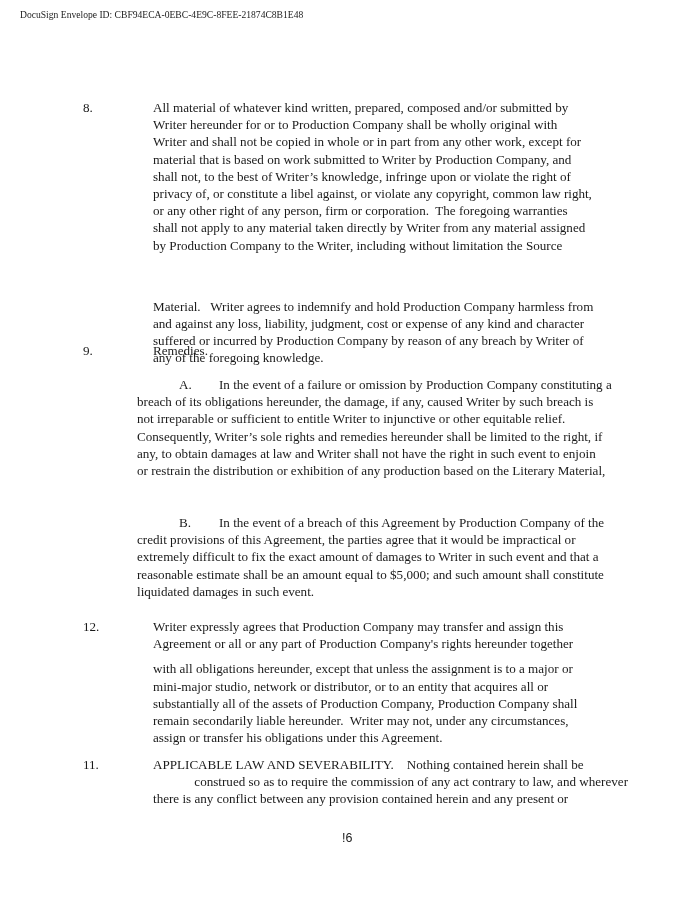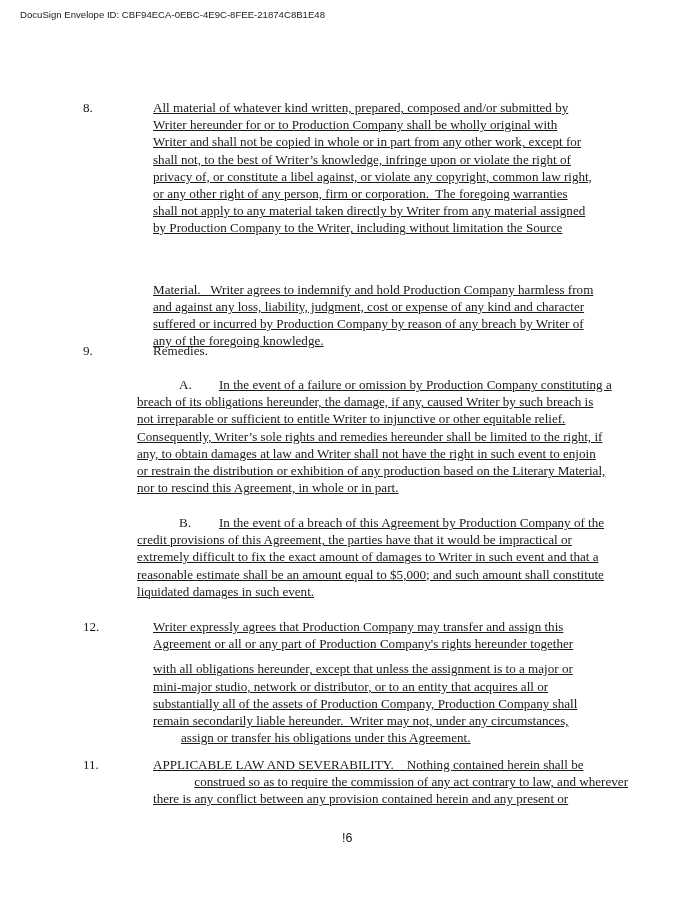--- a/index.html
+++ b/index.html
@@ -4,7 +4,7 @@
   <style>
     html, body { margin: 0; padding: 0; background: #ffffff; }
     body { width: 695px; height: 900px; position: relative; overflow: hidden; color: #1a1a1a; }
-    .envelope { position: absolute; left: 20px; top: 9px; font-family: Liberation Sans, sans-serif; font-size: 9.6px; color: #222; }
+    .envelope { position: absolute; left: 20px; top: 9px; font-family: Liberation Serif, serif; font-size: 9.6px; color: #222; }
     .doc { position: absolute; left: 0; top: 0; width: 695px; font-family: "Liberation Serif", serif; font-size: 13.1px; line-height: 17.2px; }
     .num { position: absolute; left: 83px; }
     .body { position: absolute; left: 153px; width: 475px; }

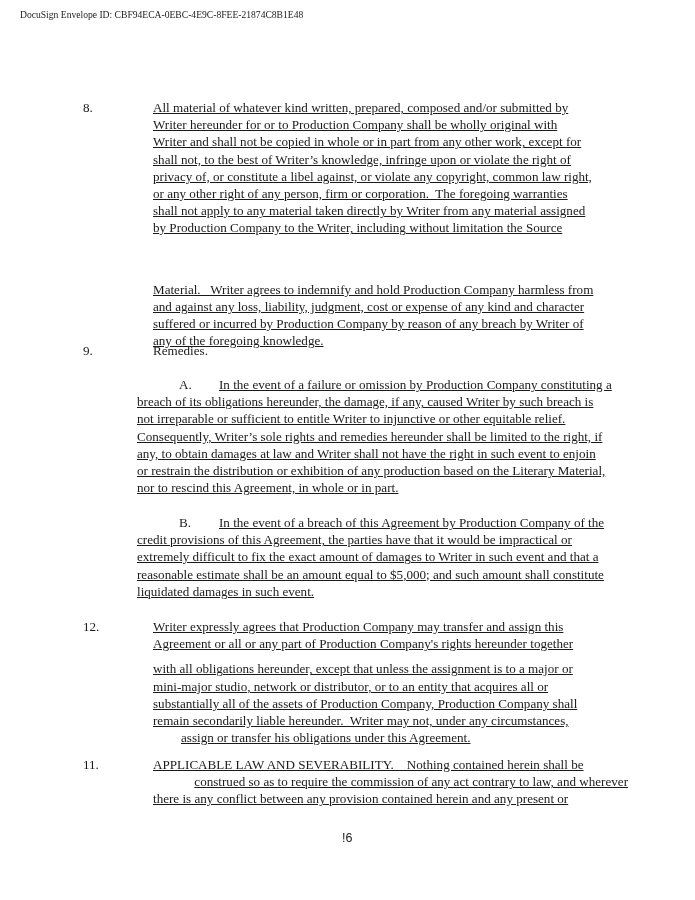--- a/index.html
+++ b/index.html
@@ -8,7 +8,7 @@
     .doc { position: absolute; left: 0; top: 0; width: 695px; font-family: "Liberation Serif", serif; font-size: 13.1px; line-height: 17.2px; }
     .num { position: absolute; left: 83px; }
     .body { position: absolute; left: 153px; width: 475px; }
-    .line { display: block; white-space: nowrap; text-decoration: underline; }
+    .line { display: block; white-space: nowrap; }
     .sub { position: absolute; left: 137px; width: 510px; }
     .sublabel { display: inline-block; width: 40px; margin-left: 42px; }
     .pagenum { position: absolute; left: 342px; top: 830px; font-family: "Liberation Sans", sans-serif; font-size: 12.5px; }

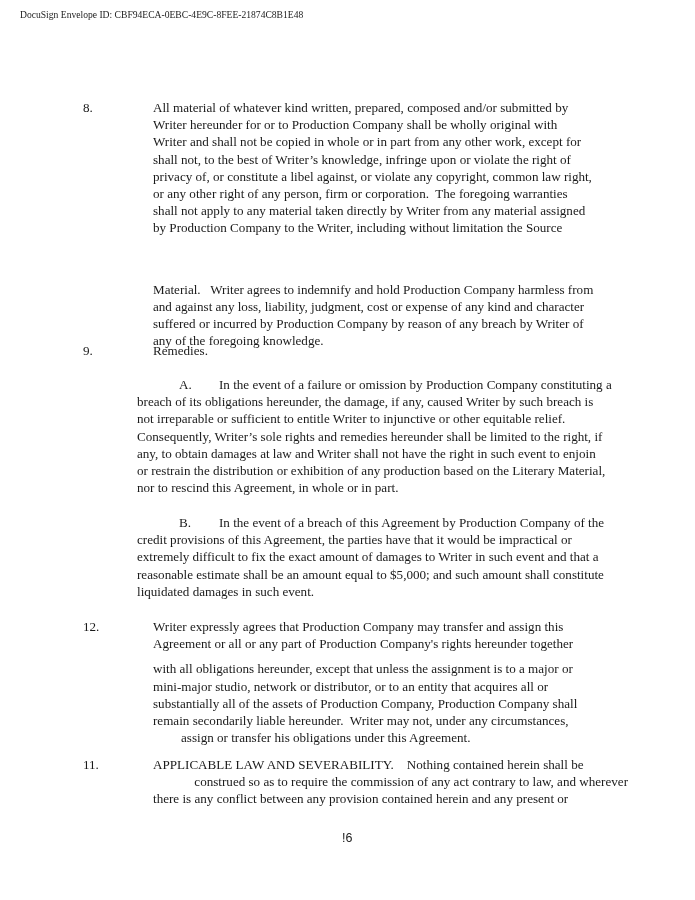--- a/index.html
+++ b/index.html
@@ -26,6 +26,7 @@
       <span class="line" style="white-space: pre;">All material of whatever kind written, prepared, composed and/or submitted by</span>
       <span class="line" style="white-space: pre;">Writer hereunder for or to Production Company shall be wholly original with</span>
       <span class="line" style="white-space: pre;">Writer and shall not be copied in whole or in part from any other work, except for</span>
+      <span class="line" style="white-space: pre;">material that is based on work submitted to Writer by Production Company, and</span>
       <span class="line" style="white-space: pre;">shall not, to the best of Writer’s knowledge, infringe upon or violate the right of</span>
       <span class="line" style="white-space: pre;">privacy of, or constitute a libel against, or violate any copyright, common law right,</span>
       <span class="line" style="white-space: pre;">or any other right of any person, firm or corporation.  The foregoing warranties</span>

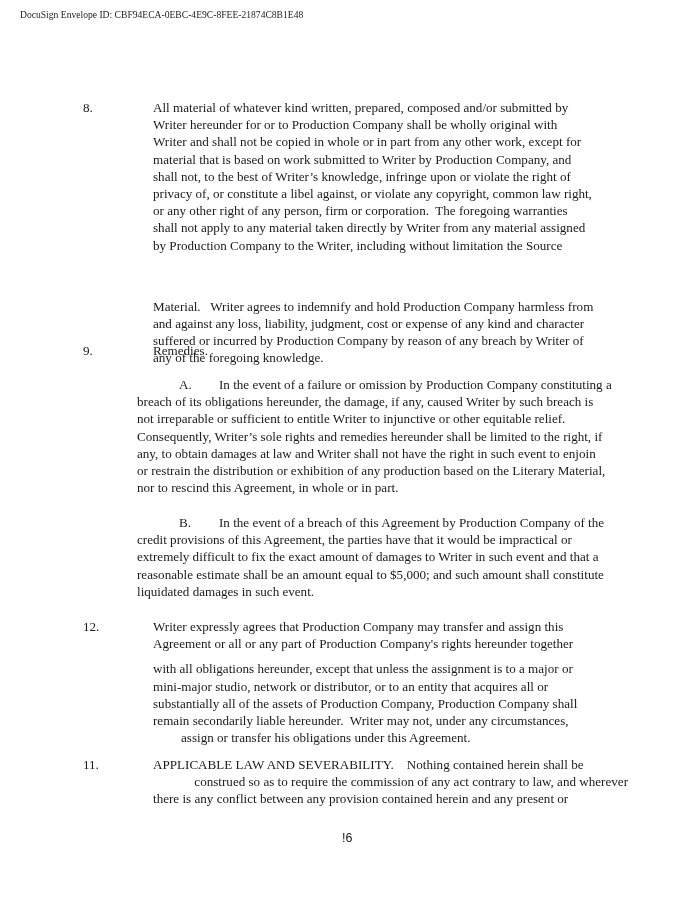--- a/index.html
+++ b/index.html
@@ -50,7 +50,6 @@
       <span class="line" style="white-space: pre;">Consequently, Writer’s sole rights and remedies hereunder shall be limited to the right, if</span>
       <span class="line" style="white-space: pre;">any, to obtain damages at law and Writer shall not have the right in such event to enjoin</span>
       <span class="line" style="white-space: pre;">or restrain the distribution or exhibition of any production based on the Literary Material,</span>
-      <span class="line" style="white-space: pre;">nor to rescind this Agreement, in whole or in part.</span>
     </div>
 
     <div class="sub" style="top:514px">

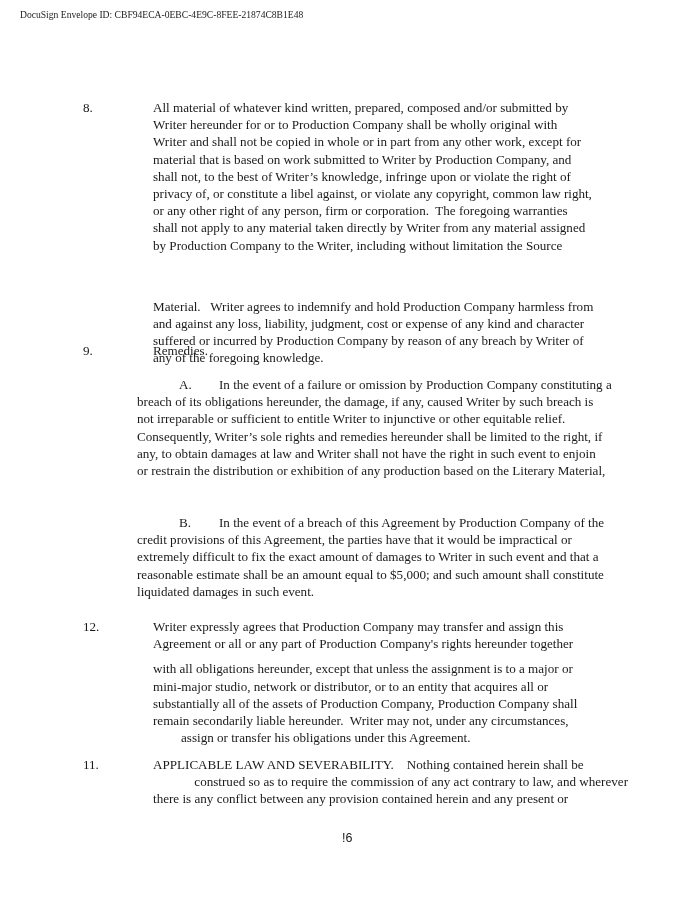--- a/index.html
+++ b/index.html
@@ -54,7 +54,7 @@
 
     <div class="sub" style="top:514px">
       <span class="line" style="white-space: pre;"><span class="sublabel">B.</span><span>In the event of a breach of this Agreement by Production Company of the</span></span>
-      <span class="line" style="white-space: pre;">credit provisions of this Agreement, the parties have that it would be impractical or</span>
+      <span class="line" style="white-space: pre;">credit provisions of this Agreement, the parties agree that it would be impractical or</span>
       <span class="line" style="white-space: pre;">extremely difficult to fix the exact amount of damages to Writer in such event and that a</span>
       <span class="line" style="white-space: pre;">reasonable estimate shall be an amount equal to $5,000; and such amount shall constitute</span>
       <span class="line" style="white-space: pre;">liquidated damages in such event.</span>

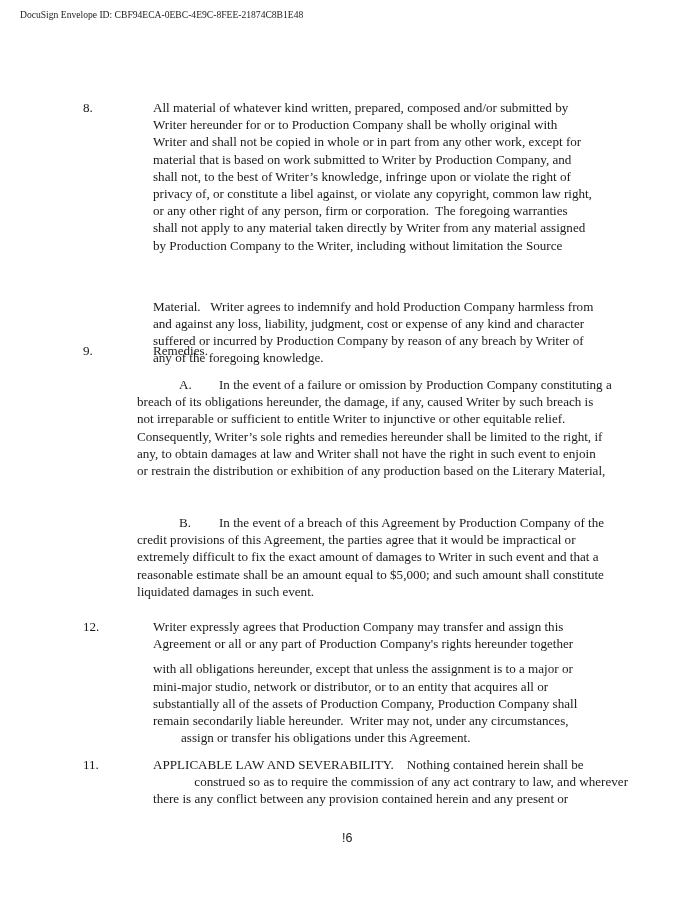--- a/index.html
+++ b/index.html
@@ -70,7 +70,7 @@
       <span class="line" style="white-space: pre;">mini-major studio, network or distributor, or to an entity that acquires all or</span>
       <span class="line" style="white-space: pre;">substantially all of the assets of Production Company, Production Company shall</span>
       <span class="line" style="white-space: pre;">remain secondarily liable hereunder.  Writer may not, under any circumstances,</span>
-      <span class="line" style="white-space: pre; margin-left: 28px;">assign or transfer his obligations under this Agreement.</span>
+      <span class="line" style="white-space: pre;">assign or transfer his obligations under this Agreement.</span>
     </div>
   </div>
 

